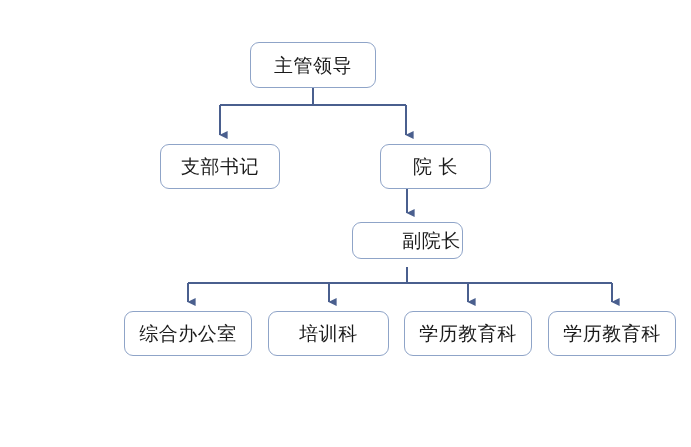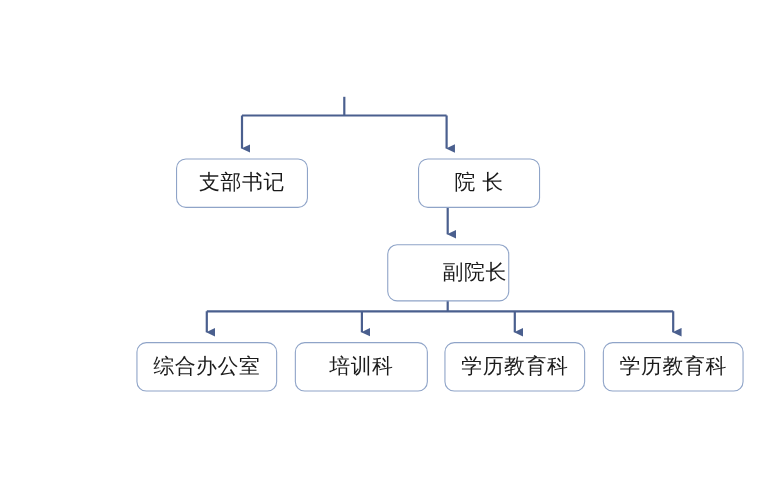--- a/index.html
+++ b/index.html
@@ -84,6 +84,9 @@
     </g>
   </svg>
 
+  <div class="node" style="left:250px; top:42px; width:126px; height:46px;">
+    <span class="node-label">主管领导</span>
+  </div>
 
   <div class="node" style="left:160px; top:144px; width:120px; height:45px;">
     <span class="node-label">支部书记</span>

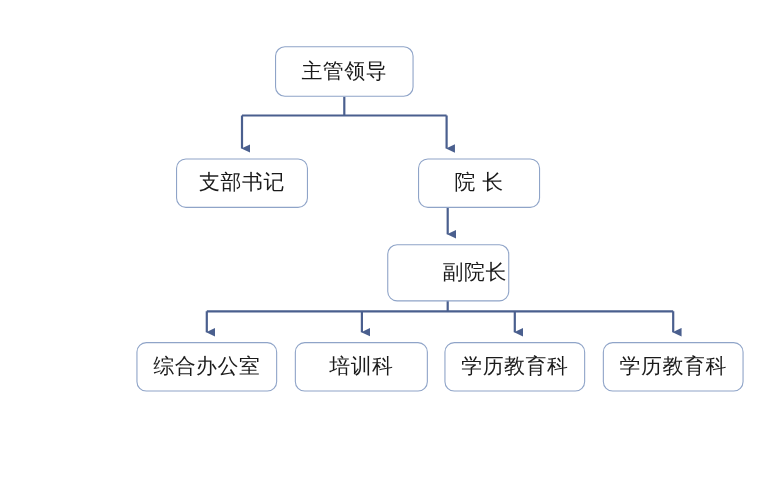--- a/index.html
+++ b/index.html
@@ -96,7 +96,7 @@
     <span class="node-label">院 长</span>
   </div>
 
-  <div class="node" style="left:352px; top:222px; width:111px; height:52px;padding-left:48px;">
+  <div class="node" style="left:352px; top:222px; width:111px; height:37px;padding-left:48px;">
     <span class="node-label">副院长</span>
   </div>
 

